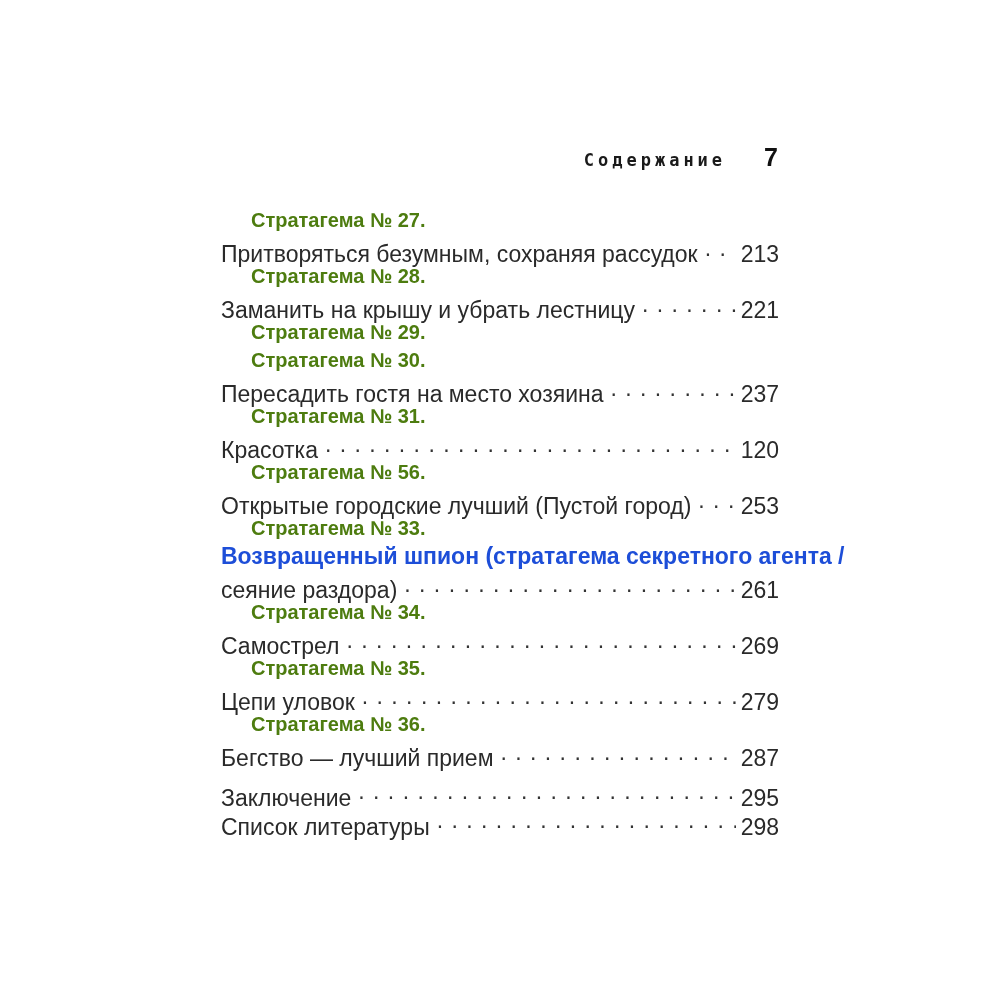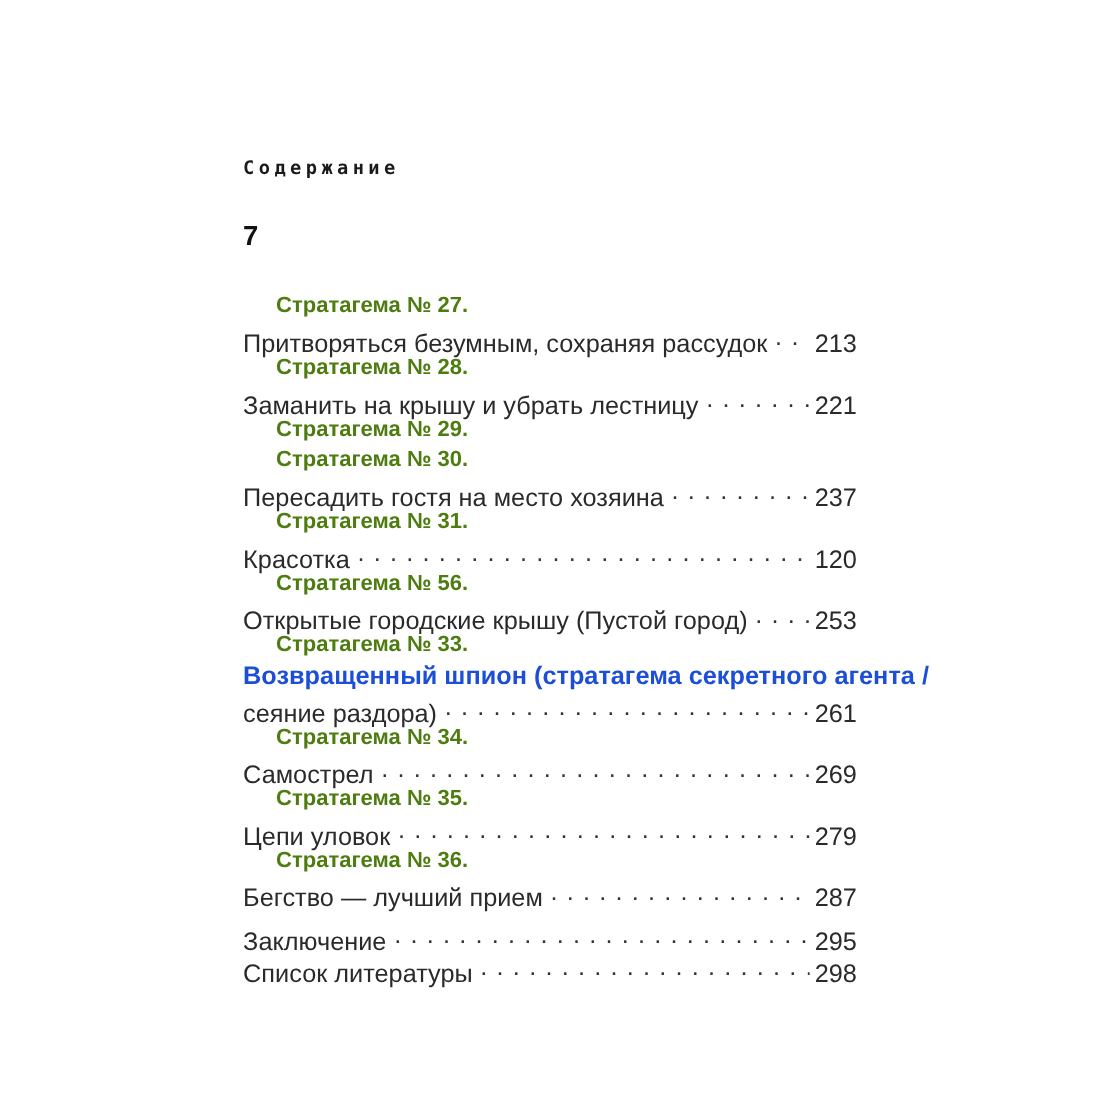--- a/index.html
+++ b/index.html
@@ -25,7 +25,6 @@
     align-items: baseline;
     gap: 38px;
     margin-bottom: 34px;
-    flex-direction: column;
   }
   .running-head .rh-title {
     font-family: "DejaVu Sans Mono", monospace;

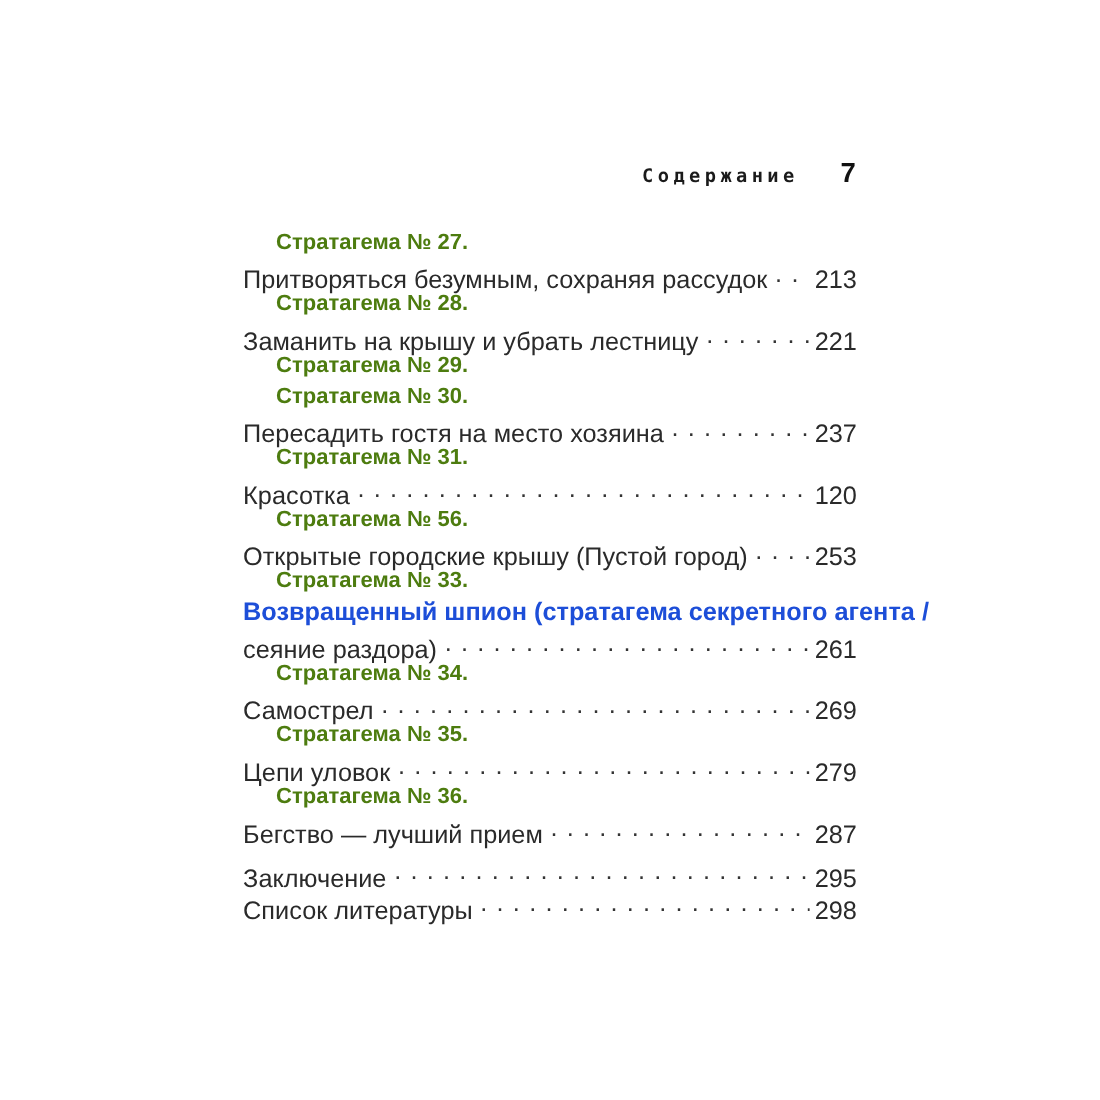--- a/index.html
+++ b/index.html
@@ -139,7 +139,7 @@
       <div>
         <div class="entry-title">Стратагема № 56.</div>
         <div class="toc-line">
-          <span class="desc-text">Открытые городские крышу (Пустой город)</span>
+          <span class="desc-text">Открытые городские лучший (Пустой город)</span>
           <span class="dots"></span>
           <span class="page-num">253</span>
         </div>

